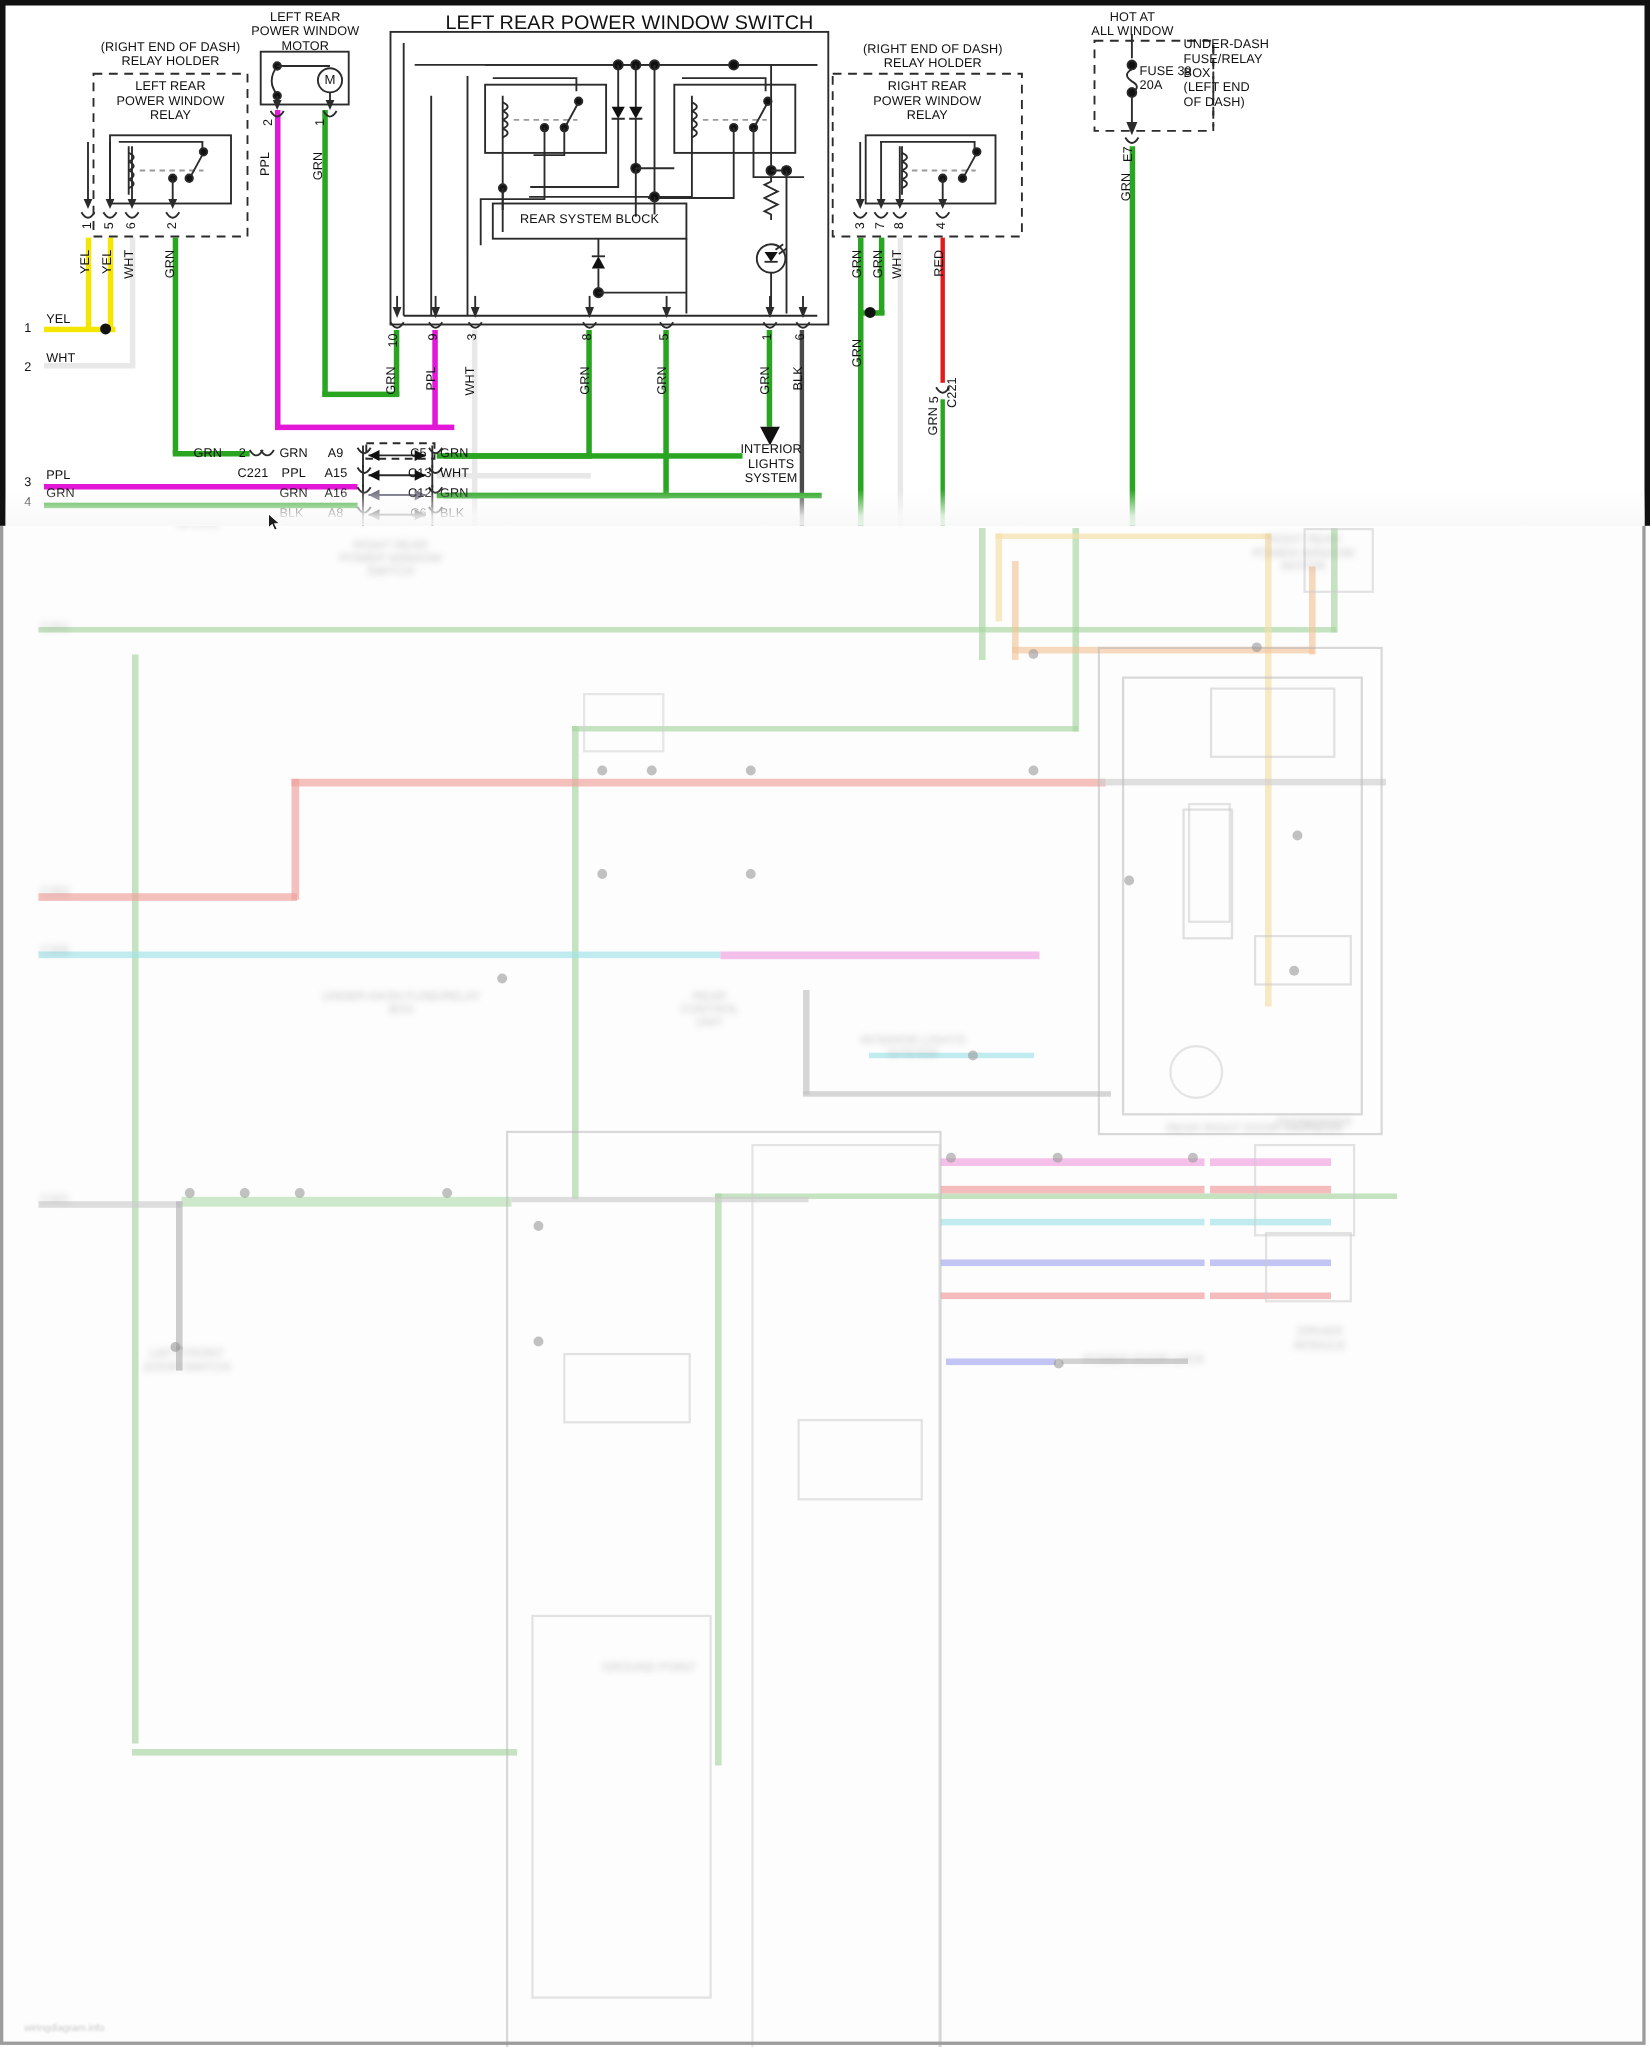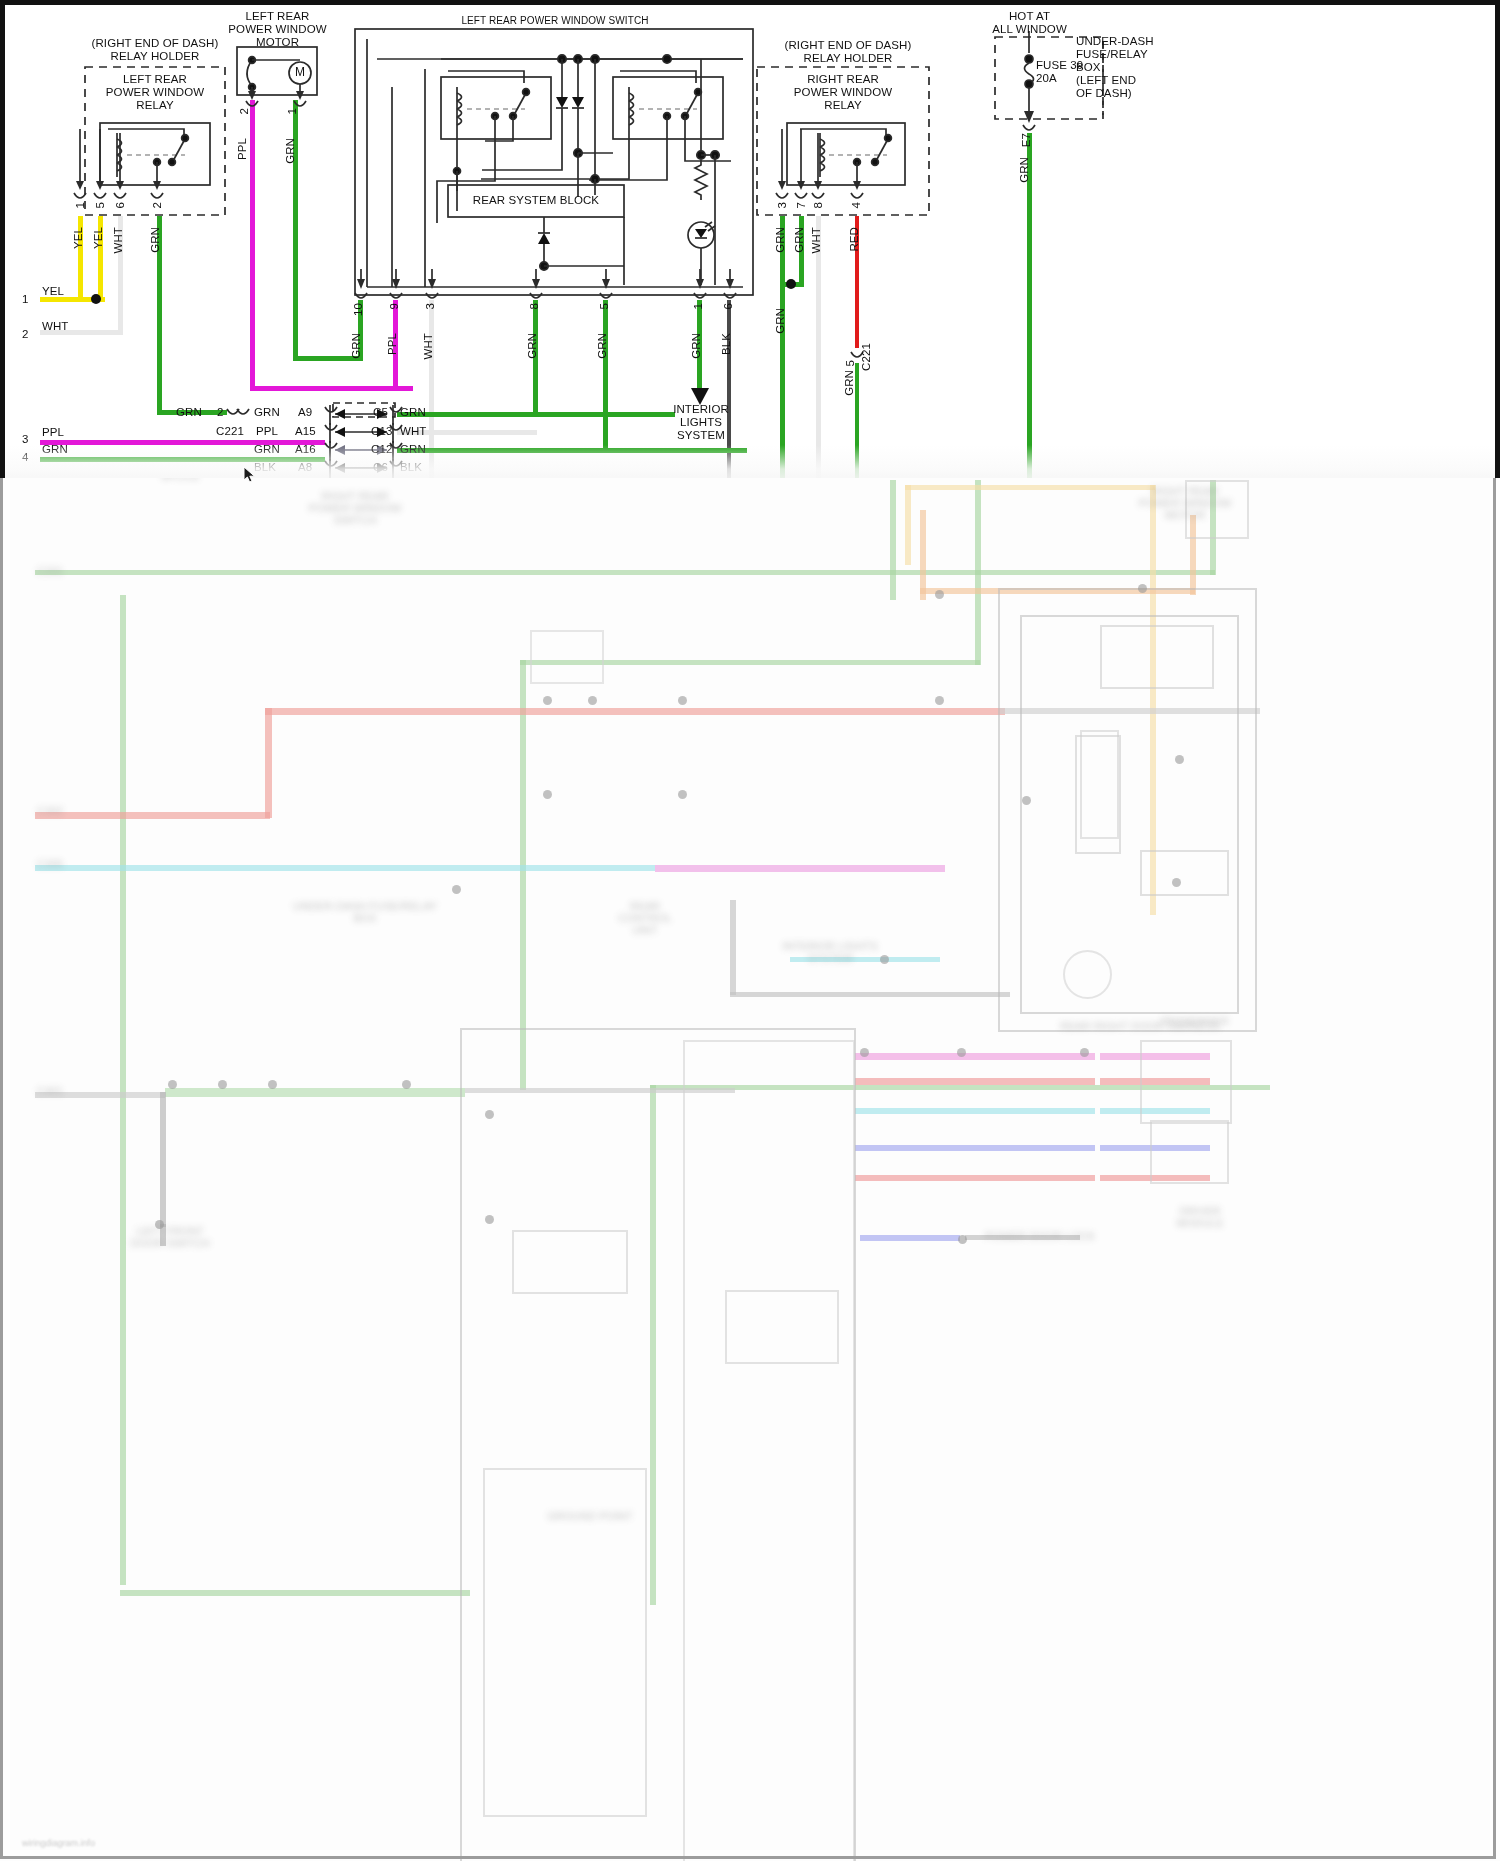--- a/index.html
+++ b/index.html
@@ -26,7 +26,7 @@
   .lbl{position:absolute;font-size:11.5px;color:#111;line-height:13px;white-space:pre;letter-spacing:.1px;}
   .lbl.c{text-align:center;}
   .lbl.vert{writing-mode:vertical-rl;transform:rotate(180deg);text-align:left;}
-  .lbl.b{font-size:10px;}
+  .lbl.b{font-size:18px;}
 
   .wire{position:absolute;}
   .w-grn{background:#2aa522;}

